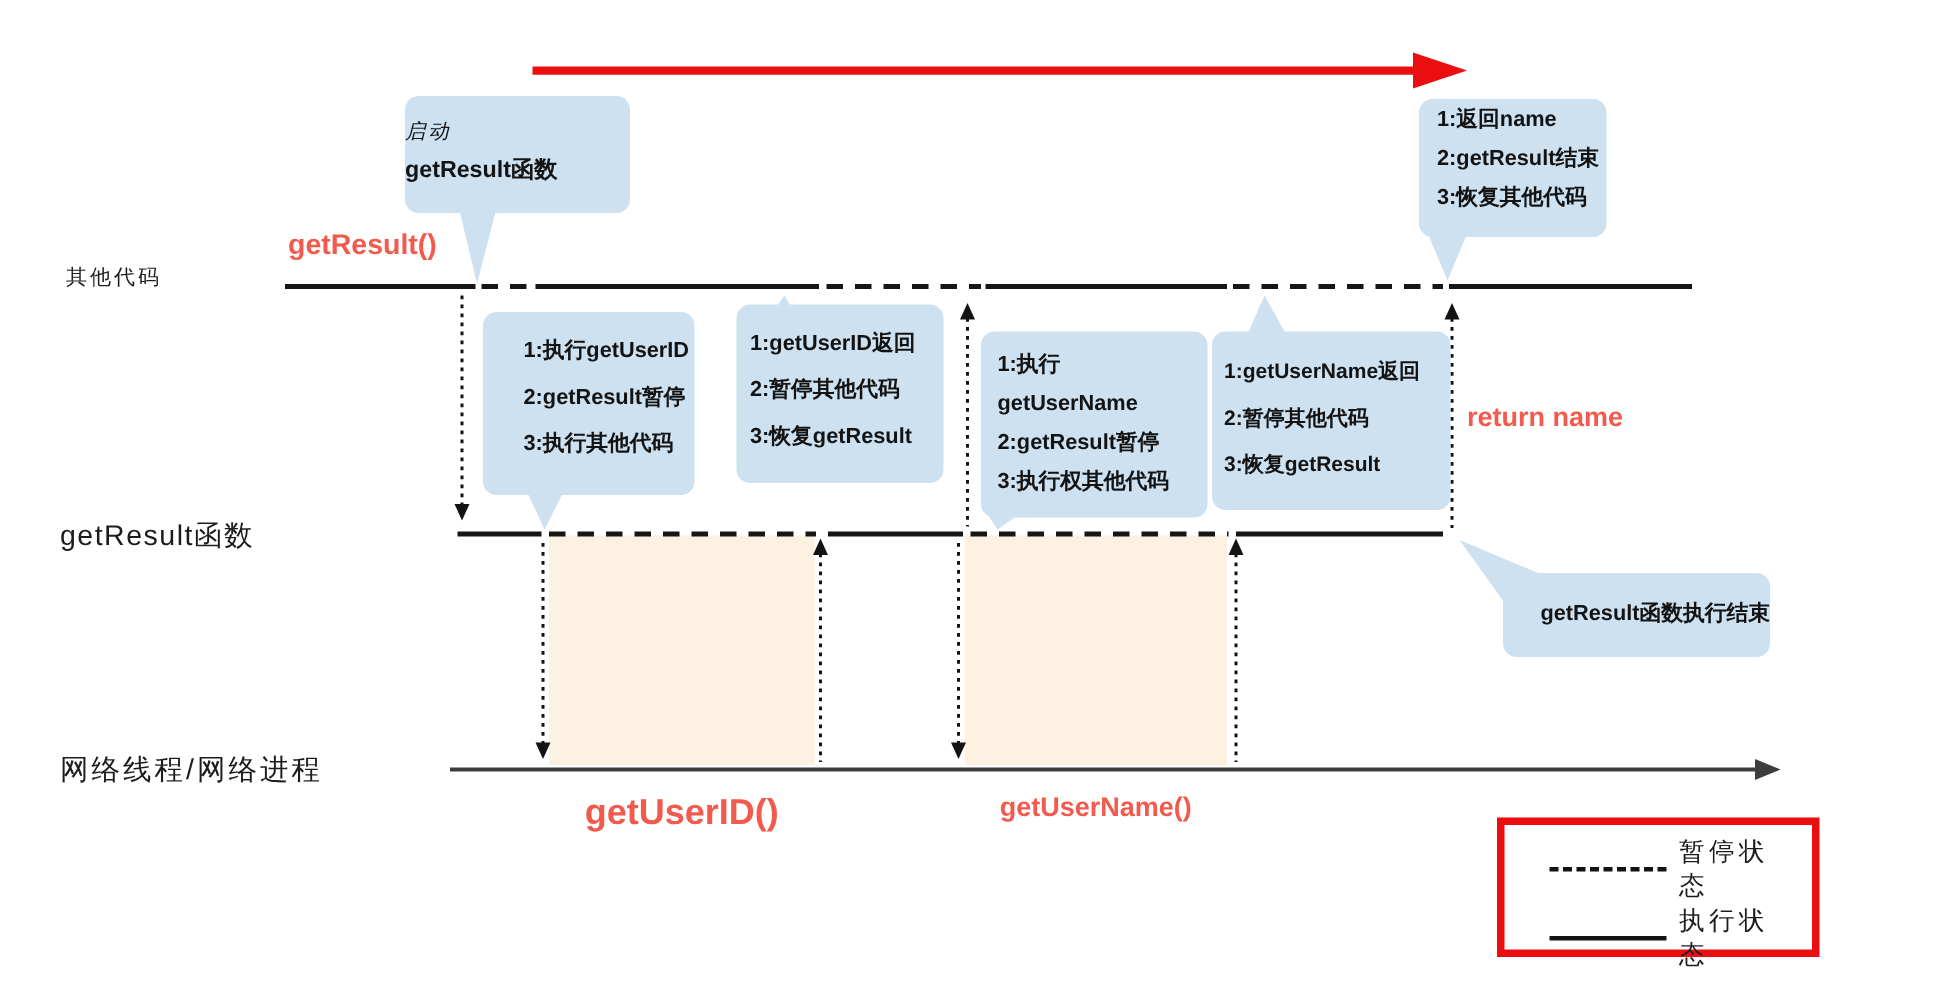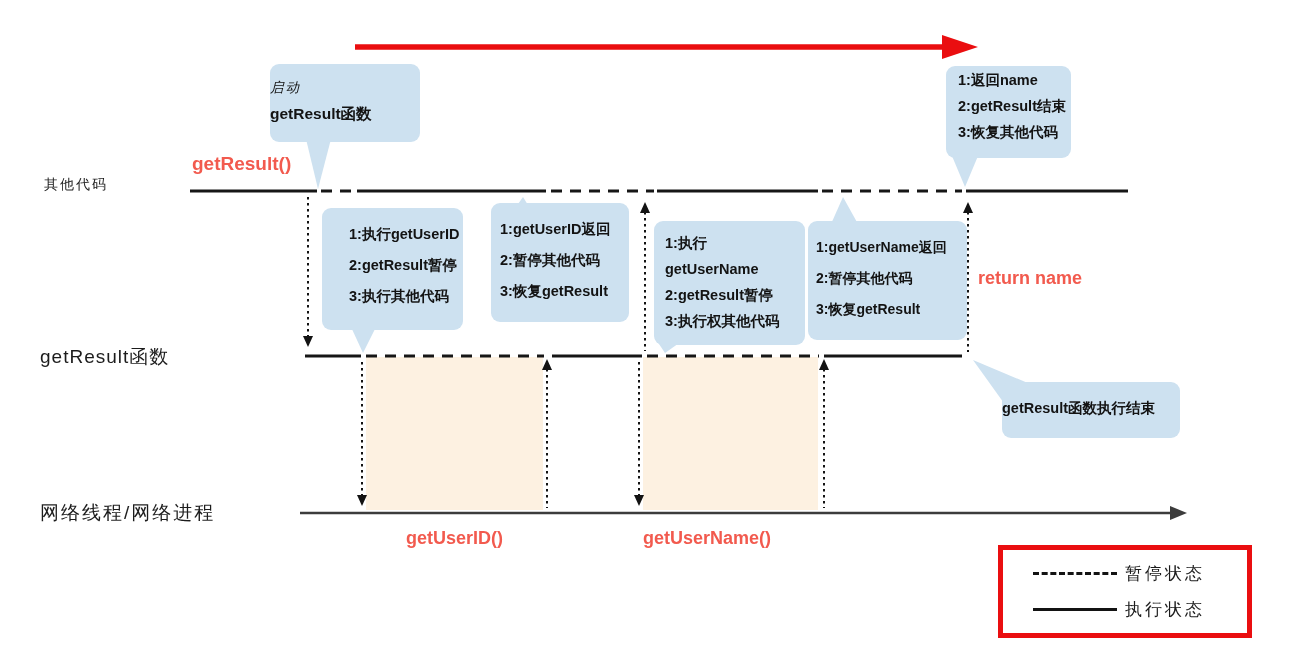--- a/index.html
+++ b/index.html
@@ -143,7 +143,7 @@
     <span class="line">3:恢复其他代码</span>
   </div>
 
-  <div class="callout" style="left:1002px;top:382px;width:178px;height:56px;text-align:left;padding-top:17px;font-size:14.5px;">
+  <div class="callout" style="left:1002px;top:382px;width:178px;height:56px;text-align:right;padding-top:17px;font-size:14.5px;">
     <span class="line">getResult函数执行结束</span>
   </div>
 

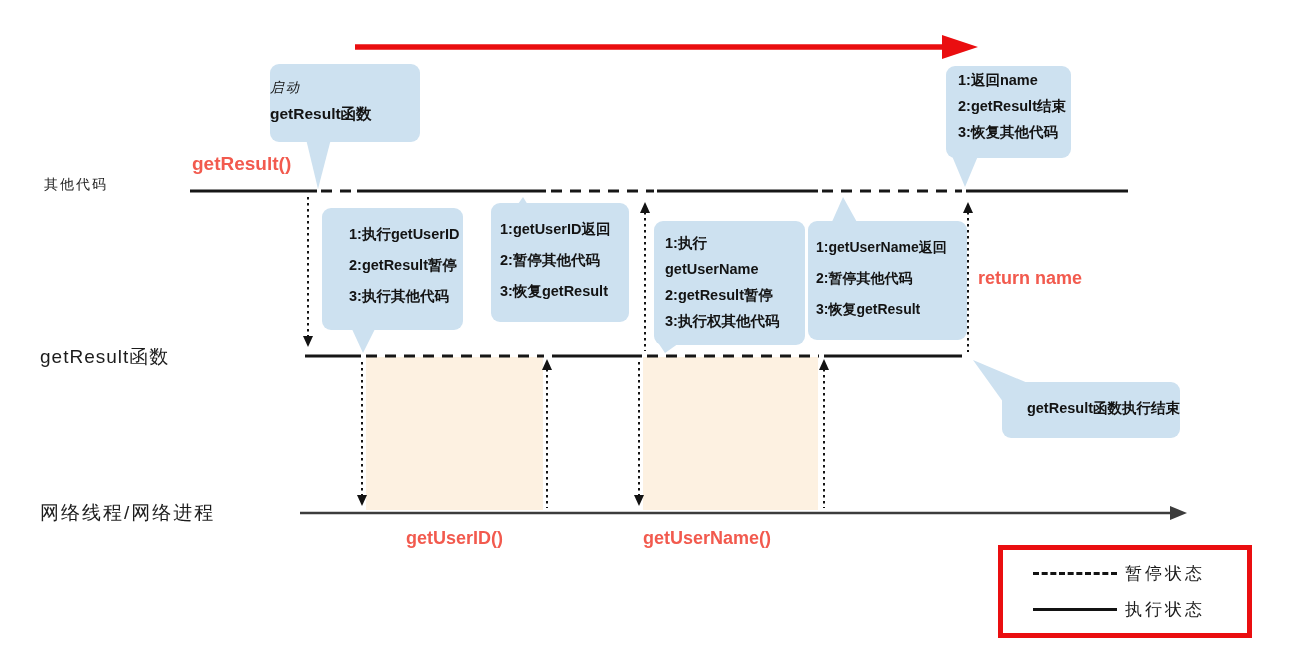--- a/index.html
+++ b/index.html
@@ -103,7 +103,7 @@
   <div class="lane-label" style="left:40px;top:500px;font-size:19px;">网络线程/网络进程</div>
 
   <div class="red-label" style="left:192px;top:153px;font-size:19px;">getResult()</div>
-  <div class="red-label" style="left:366px;top:528px;width:177px;text-align:center;font-size:18px;">getUserID()</div>
+  <div class="red-label" style="left:366px;top:528px;width:177px;text-align:center;font-size:24px;">getUserID()</div>
   <div class="red-label" style="left:643px;top:528px;width:175px;font-size:18px;">getUserName()</div>
   <div class="red-label" style="left:978px;top:268px;font-size:18px;">return name</div>
 

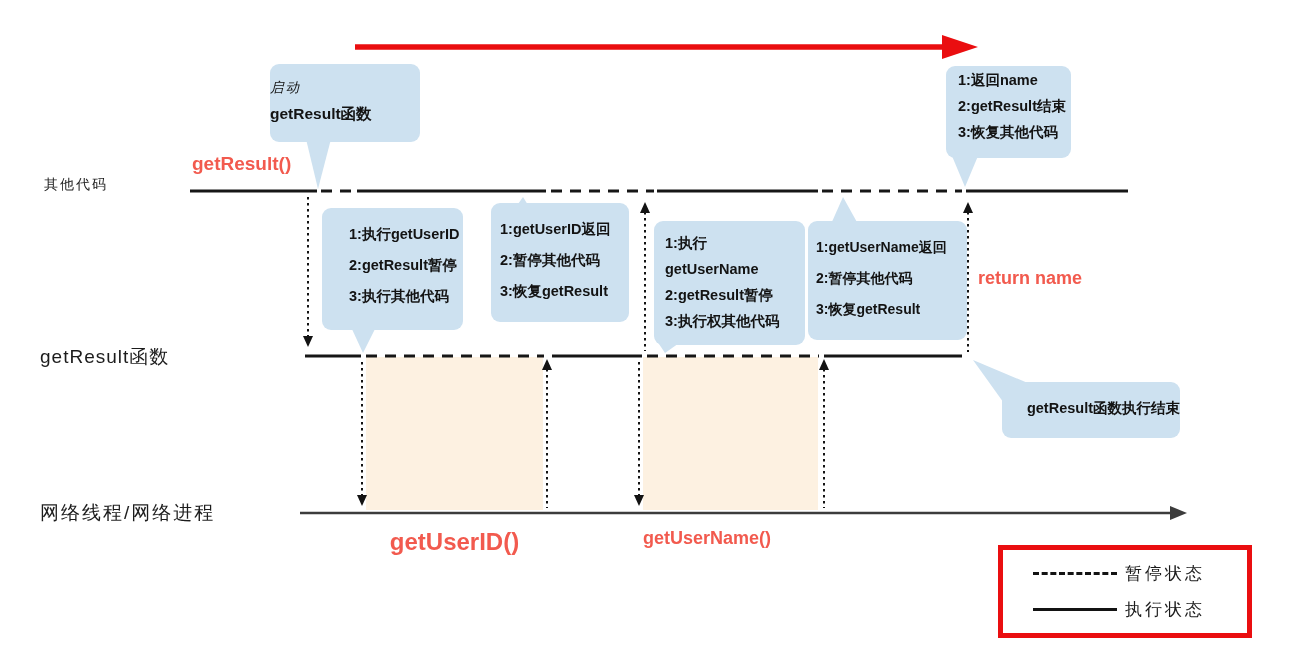--- a/index.html
+++ b/index.html
@@ -104,7 +104,7 @@
 
   <div class="red-label" style="left:192px;top:153px;font-size:19px;">getResult()</div>
   <div class="red-label" style="left:366px;top:528px;width:177px;text-align:center;font-size:24px;">getUserID()</div>
-  <div class="red-label" style="left:643px;top:528px;width:175px;font-size:18px;">getUserName()</div>
+  <div class="red-label" style="left:643px;top:528px;width:175px;text-align:center;font-size:18px;">getUserName()</div>
   <div class="red-label" style="left:978px;top:268px;font-size:18px;">return name</div>
 
   <div class="callout" style="left:270px;top:64px;width:150px;height:78px;text-align:left;padding-top:11px;font-size:15.5px;line-height:26px;">

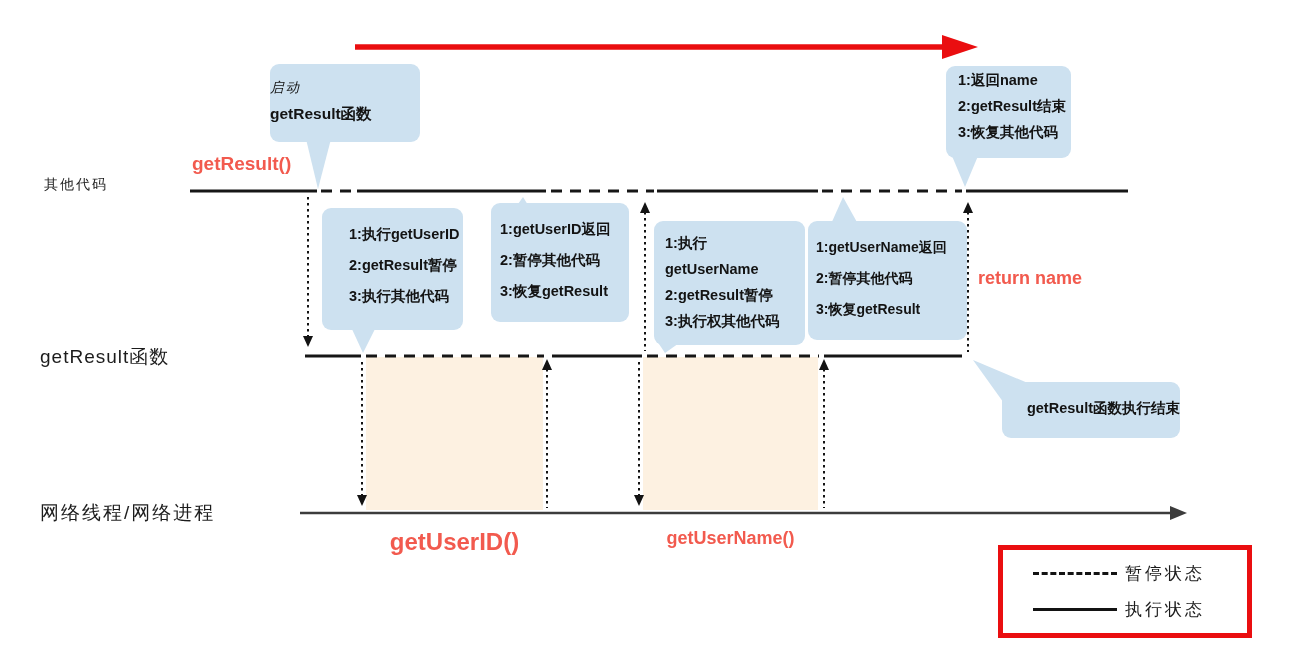--- a/index.html
+++ b/index.html
@@ -21,7 +21,7 @@
   .lane-label{position:absolute;color:#1c1c1c;letter-spacing:2px;z-index:3;}
   .red-label{position:absolute;color:var(--accent-red);font-weight:bold;z-index:3;}
   .light-line{font-weight:400;font-style:italic;font-size:13.5px;letter-spacing:2px;}
-  .legend{position:absolute;left:998px;top:545px;width:254px;height:93px;
+  .legend{position:absolute;left:998px;top:545px;width:215px;height:93px;
           border:5px solid var(--arrow-red);box-sizing:border-box;z-index:3;
           display:flex;flex-direction:column;justify-content:space-around;padding:6px 14px;}
   .legend-row{display:flex;align-items:center;}

